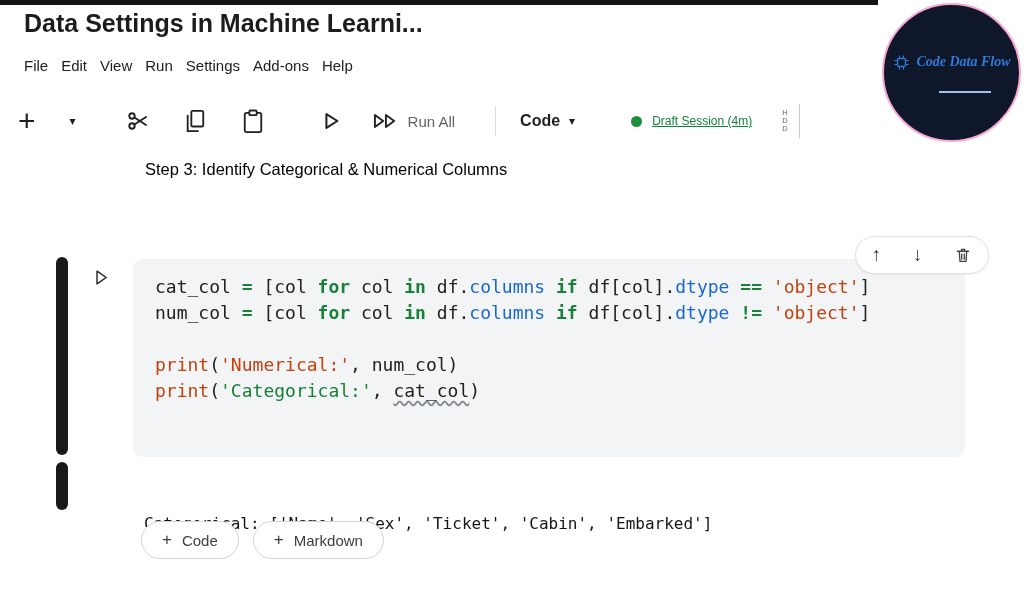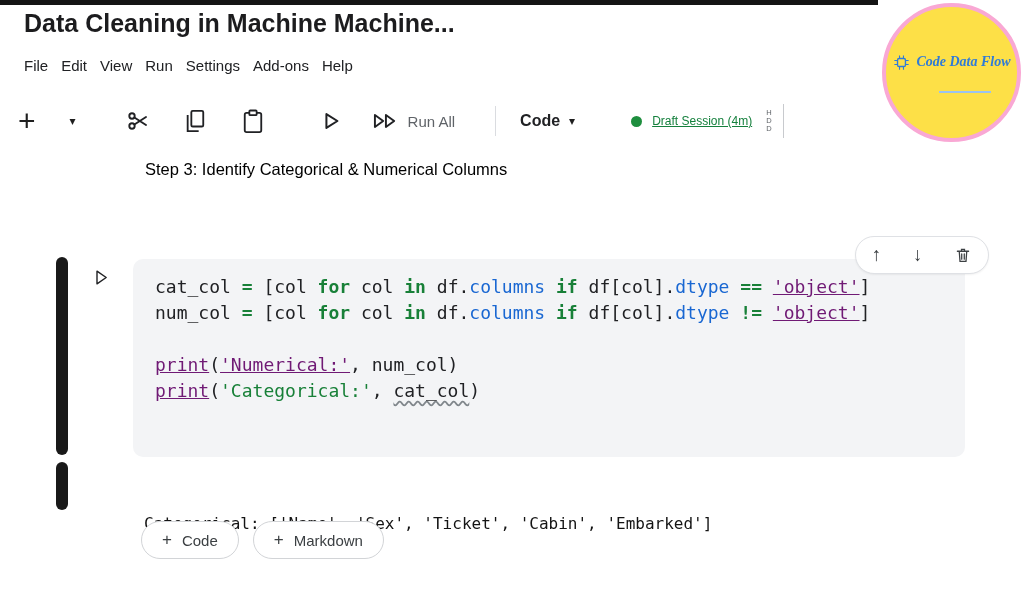--- a/index.html
+++ b/index.html
@@ -86,7 +86,7 @@
 
   <div class="top-line"></div>
 
-  <div class="nb-title">Data Cleaning in Machine Machine...</div>
+  <div class="nb-title">Data Settings in Machine Learni...</div>
 
   <nav class="menubar">
     <span class="menu-item">File</span>

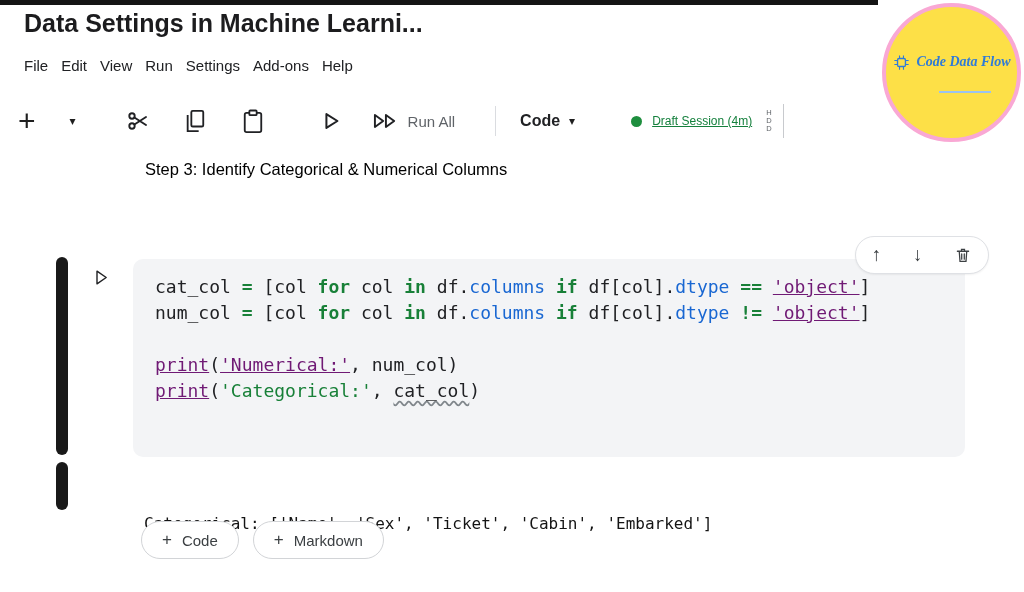--- a/index.html
+++ b/index.html
@@ -35,8 +35,8 @@
   .divider2 { width:1px; height:34px; background:#c8cace; margin-left:8px; }
 
   
-  .logo-circle { position:absolute; left:882px; top:3px; width:139px; height:139px; border:4px solid #f9a8d4;
-                 border-radius:50%; background:#fde047; z-index:10; display:flex; flex-direction:column;
+  .logo-circle { position:absolute; left:882px; top:3px; width:139px; height:139px; border:2px solid #f9a8d4;
+                 border-radius:50%; background:#0f172a; z-index:10; display:flex; flex-direction:column;
                  align-items:center; justify-content:center; gap:19px; }
   .logo-row { display:flex; align-items:center; gap:5px; }
   .logo-text { font-family:"Liberation Serif", serif; font-style:italic; font-weight:700;

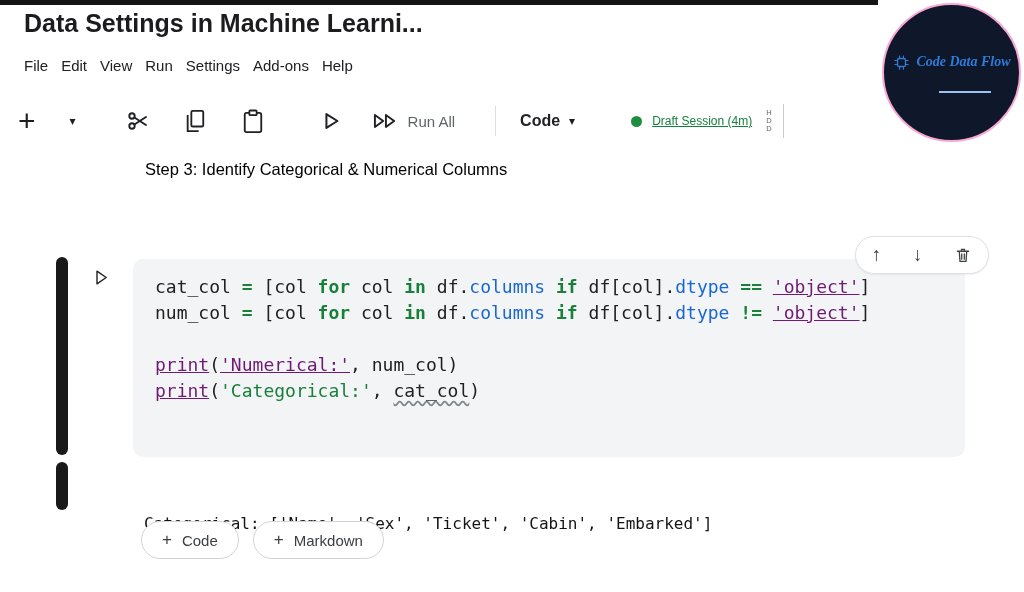--- a/index.html
+++ b/index.html
@@ -31,7 +31,7 @@
   .session { margin-left:56px; display:flex; align-items:center; gap:10px; }
   .session-dot { width:11px; height:11px; border-radius:50%; background:#1e8e3e; }
   .session-label { font-size:12px; color:#15803d; white-space:nowrap;text-decoration:underline; }
-  .disk { margin-left:14px; width:9px; font-size:7.5px; line-height:8px; word-break:break-all; color:#5f6368; }
+  .disk { margin-left:30px; width:9px; font-size:7.5px; line-height:8px; word-break:break-all; color:#5f6368; }
   .divider2 { width:1px; height:34px; background:#c8cace; margin-left:8px; }
 
   

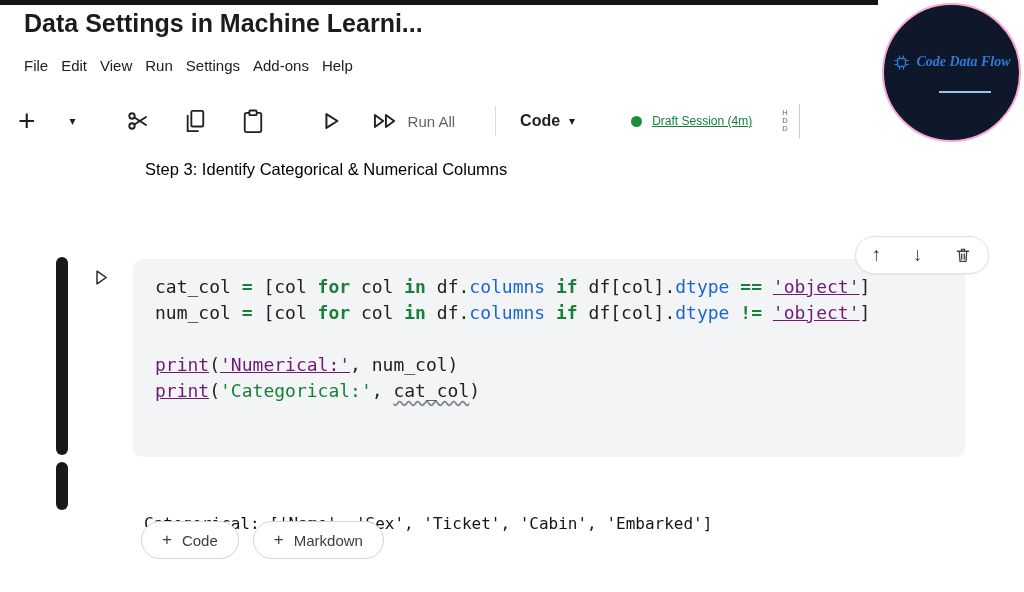--- a/index.html
+++ b/index.html
@@ -61,7 +61,7 @@
   .tok-p { color:#202124; }
   .tok-k, .tok-o { color:#188038; font-weight:700; }
   .tok-a { color:#1967d2; }
-  .tok-s, .tok-f { color:#701a75;text-decoration:underline; }
+  .tok-s, .tok-f { color:#c2410c; }
   .tok-g { color:#188038; }
   .tok-u { color:#202124; text-decoration-line:underline; text-decoration-style:wavy;
            text-decoration-color:#80868b; text-underline-offset:3px; }

